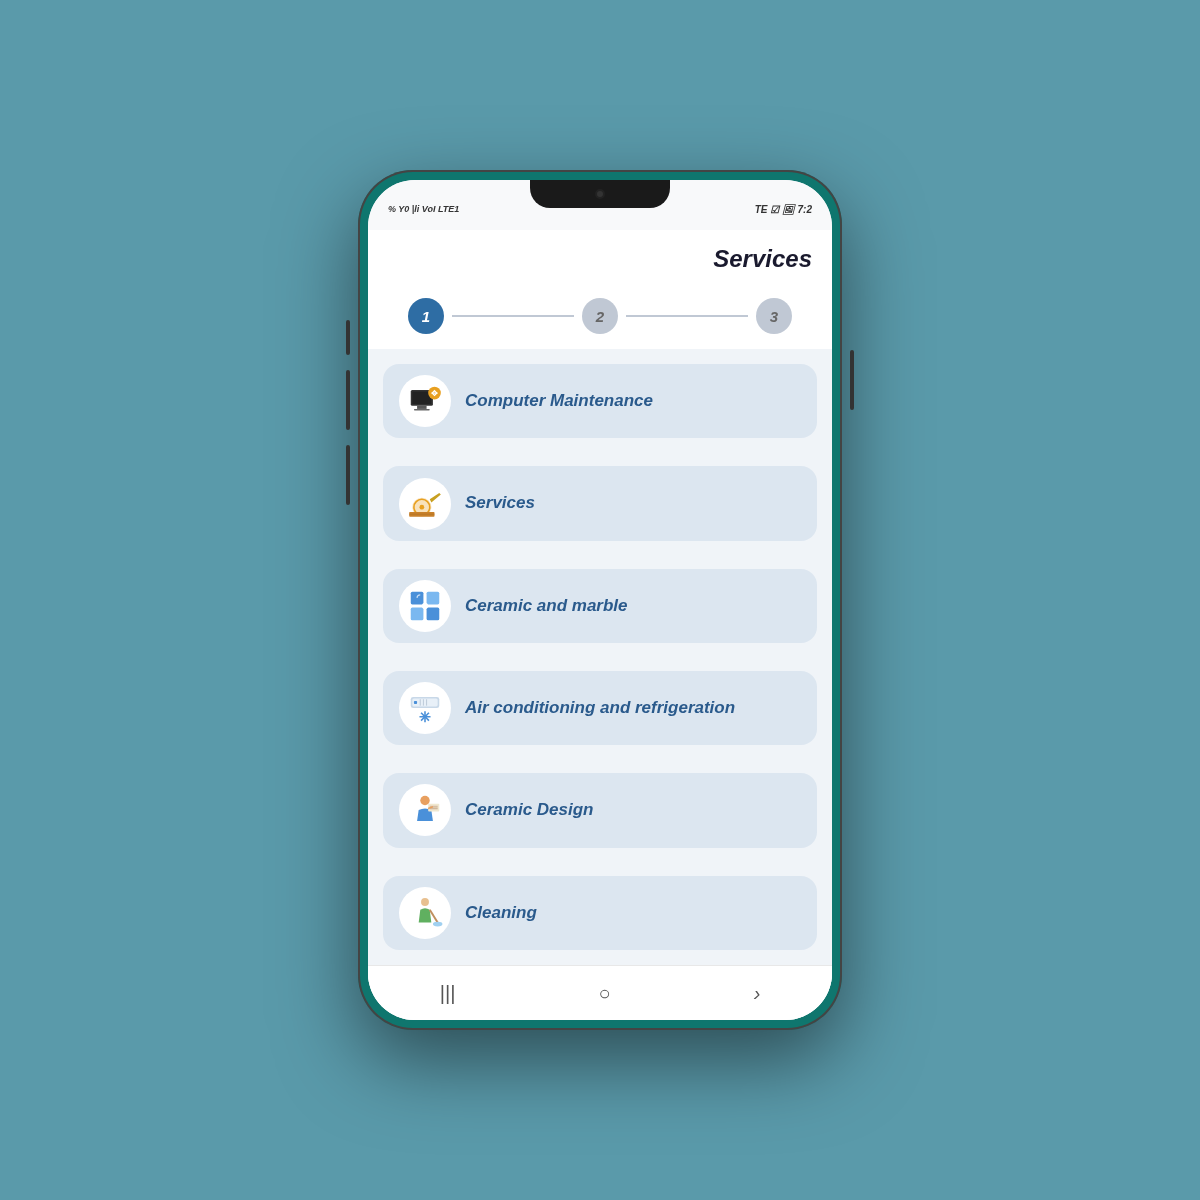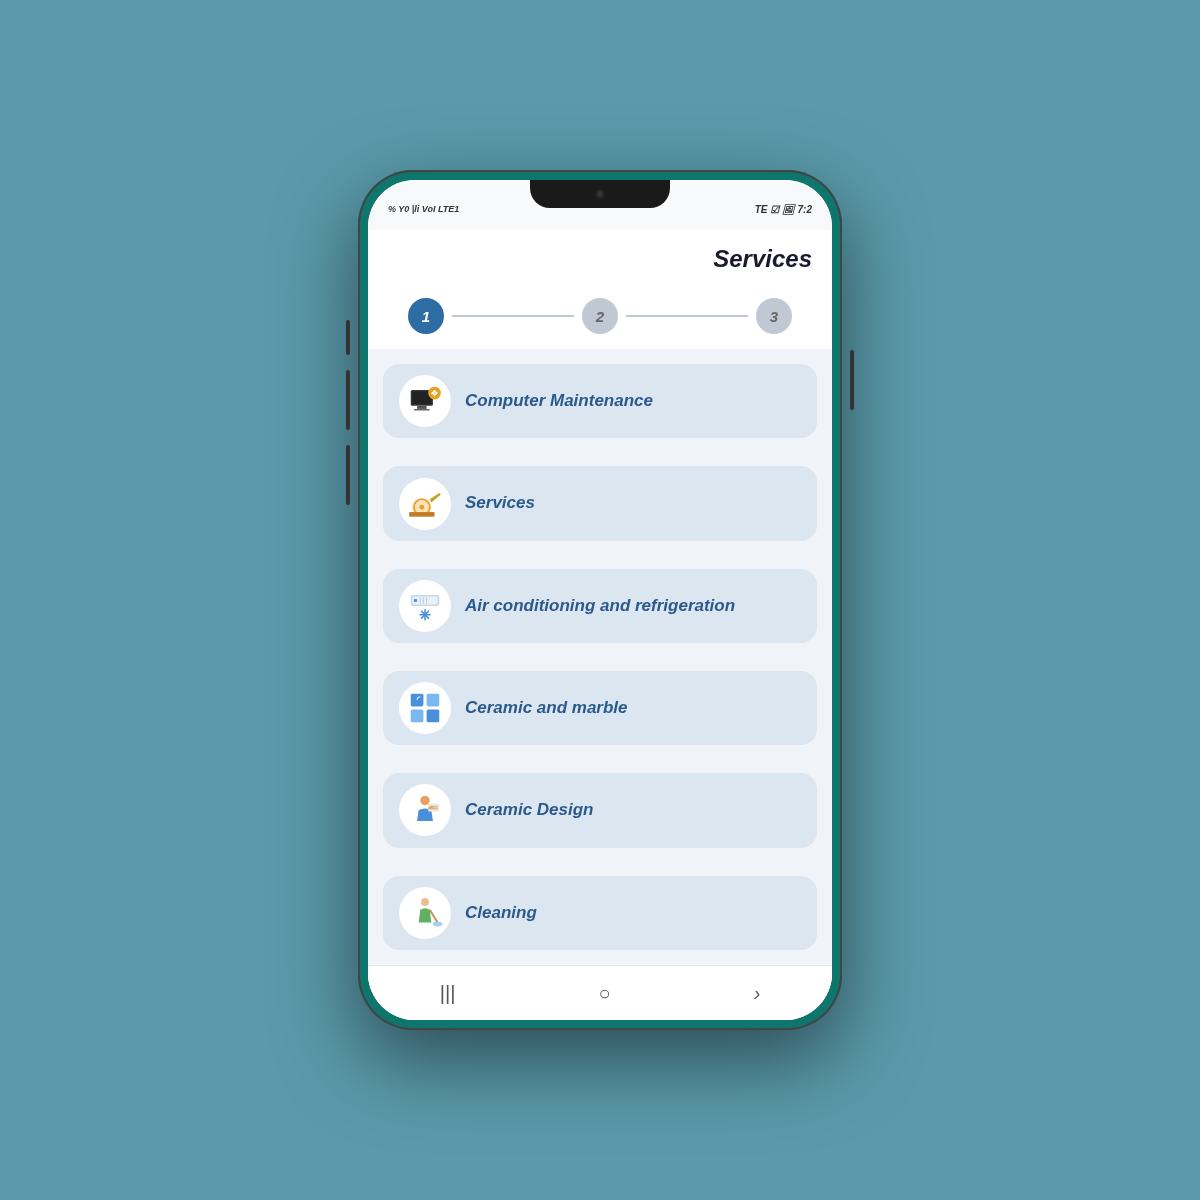--- a/index.html
+++ b/index.html
@@ -344,6 +344,20 @@
         <div class="service-item">
           <div class="service-icon-container">
             <svg class="icon-svg" viewBox="0 0 48 48" fill="none" xmlns="http://www.w3.org/2000/svg">
+              <rect x="6" y="6" width="16" height="16" rx="2" fill="#4a90d9"></rect>
+              <rect x="26" y="6" width="16" height="16" rx="2" fill="#7ab8f0"></rect>
+              <rect x="6" y="26" width="16" height="16" rx="2" fill="#7ab8f0"></rect>
+              <rect x="26" y="26" width="16" height="16" rx="2" fill="#4a90d9"></rect>
+              <circle cx="24" cy="24" r="4" fill="white" opacity="0.6"></circle>
+              <path d="M14 14 Q14 10 18 10" stroke="white" stroke-width="1.5" fill="none" opacity="0.7"></path>
+            </svg>
+          </div>
+          <span class="service-label">Ceramic and marble</span>
+        </div>
+
+        <div class="service-item">
+          <div class="service-icon-container">
+            <svg class="icon-svg" viewBox="0 0 48 48" fill="none" xmlns="http://www.w3.org/2000/svg">
 
               <rect x="6" y="10" width="36" height="14" rx="3" fill="#c8d8e8"></rect>
               <rect x="8" y="12" width="32" height="10" rx="2" fill="#e8f0f8"></rect>
@@ -365,20 +379,6 @@
         <div class="service-item">
           <div class="service-icon-container">
             <svg class="icon-svg" viewBox="0 0 48 48" fill="none" xmlns="http://www.w3.org/2000/svg">
-              <rect x="6" y="6" width="16" height="16" rx="2" fill="#4a90d9"></rect>
-              <rect x="26" y="6" width="16" height="16" rx="2" fill="#7ab8f0"></rect>
-              <rect x="6" y="26" width="16" height="16" rx="2" fill="#7ab8f0"></rect>
-              <rect x="26" y="26" width="16" height="16" rx="2" fill="#4a90d9"></rect>
-              <circle cx="24" cy="24" r="4" fill="white" opacity="0.6"></circle>
-              <path d="M14 14 Q14 10 18 10" stroke="white" stroke-width="1.5" fill="none" opacity="0.7"></path>
-            </svg>
-          </div>
-          <span class="service-label">Ceramic and marble</span>
-        </div>
-
-        <div class="service-item">
-          <div class="service-icon-container">
-            <svg class="icon-svg" viewBox="0 0 48 48" fill="none" xmlns="http://www.w3.org/2000/svg">
 
               <circle cx="24" cy="12" r="6" fill="#e8a060"></circle>
 

